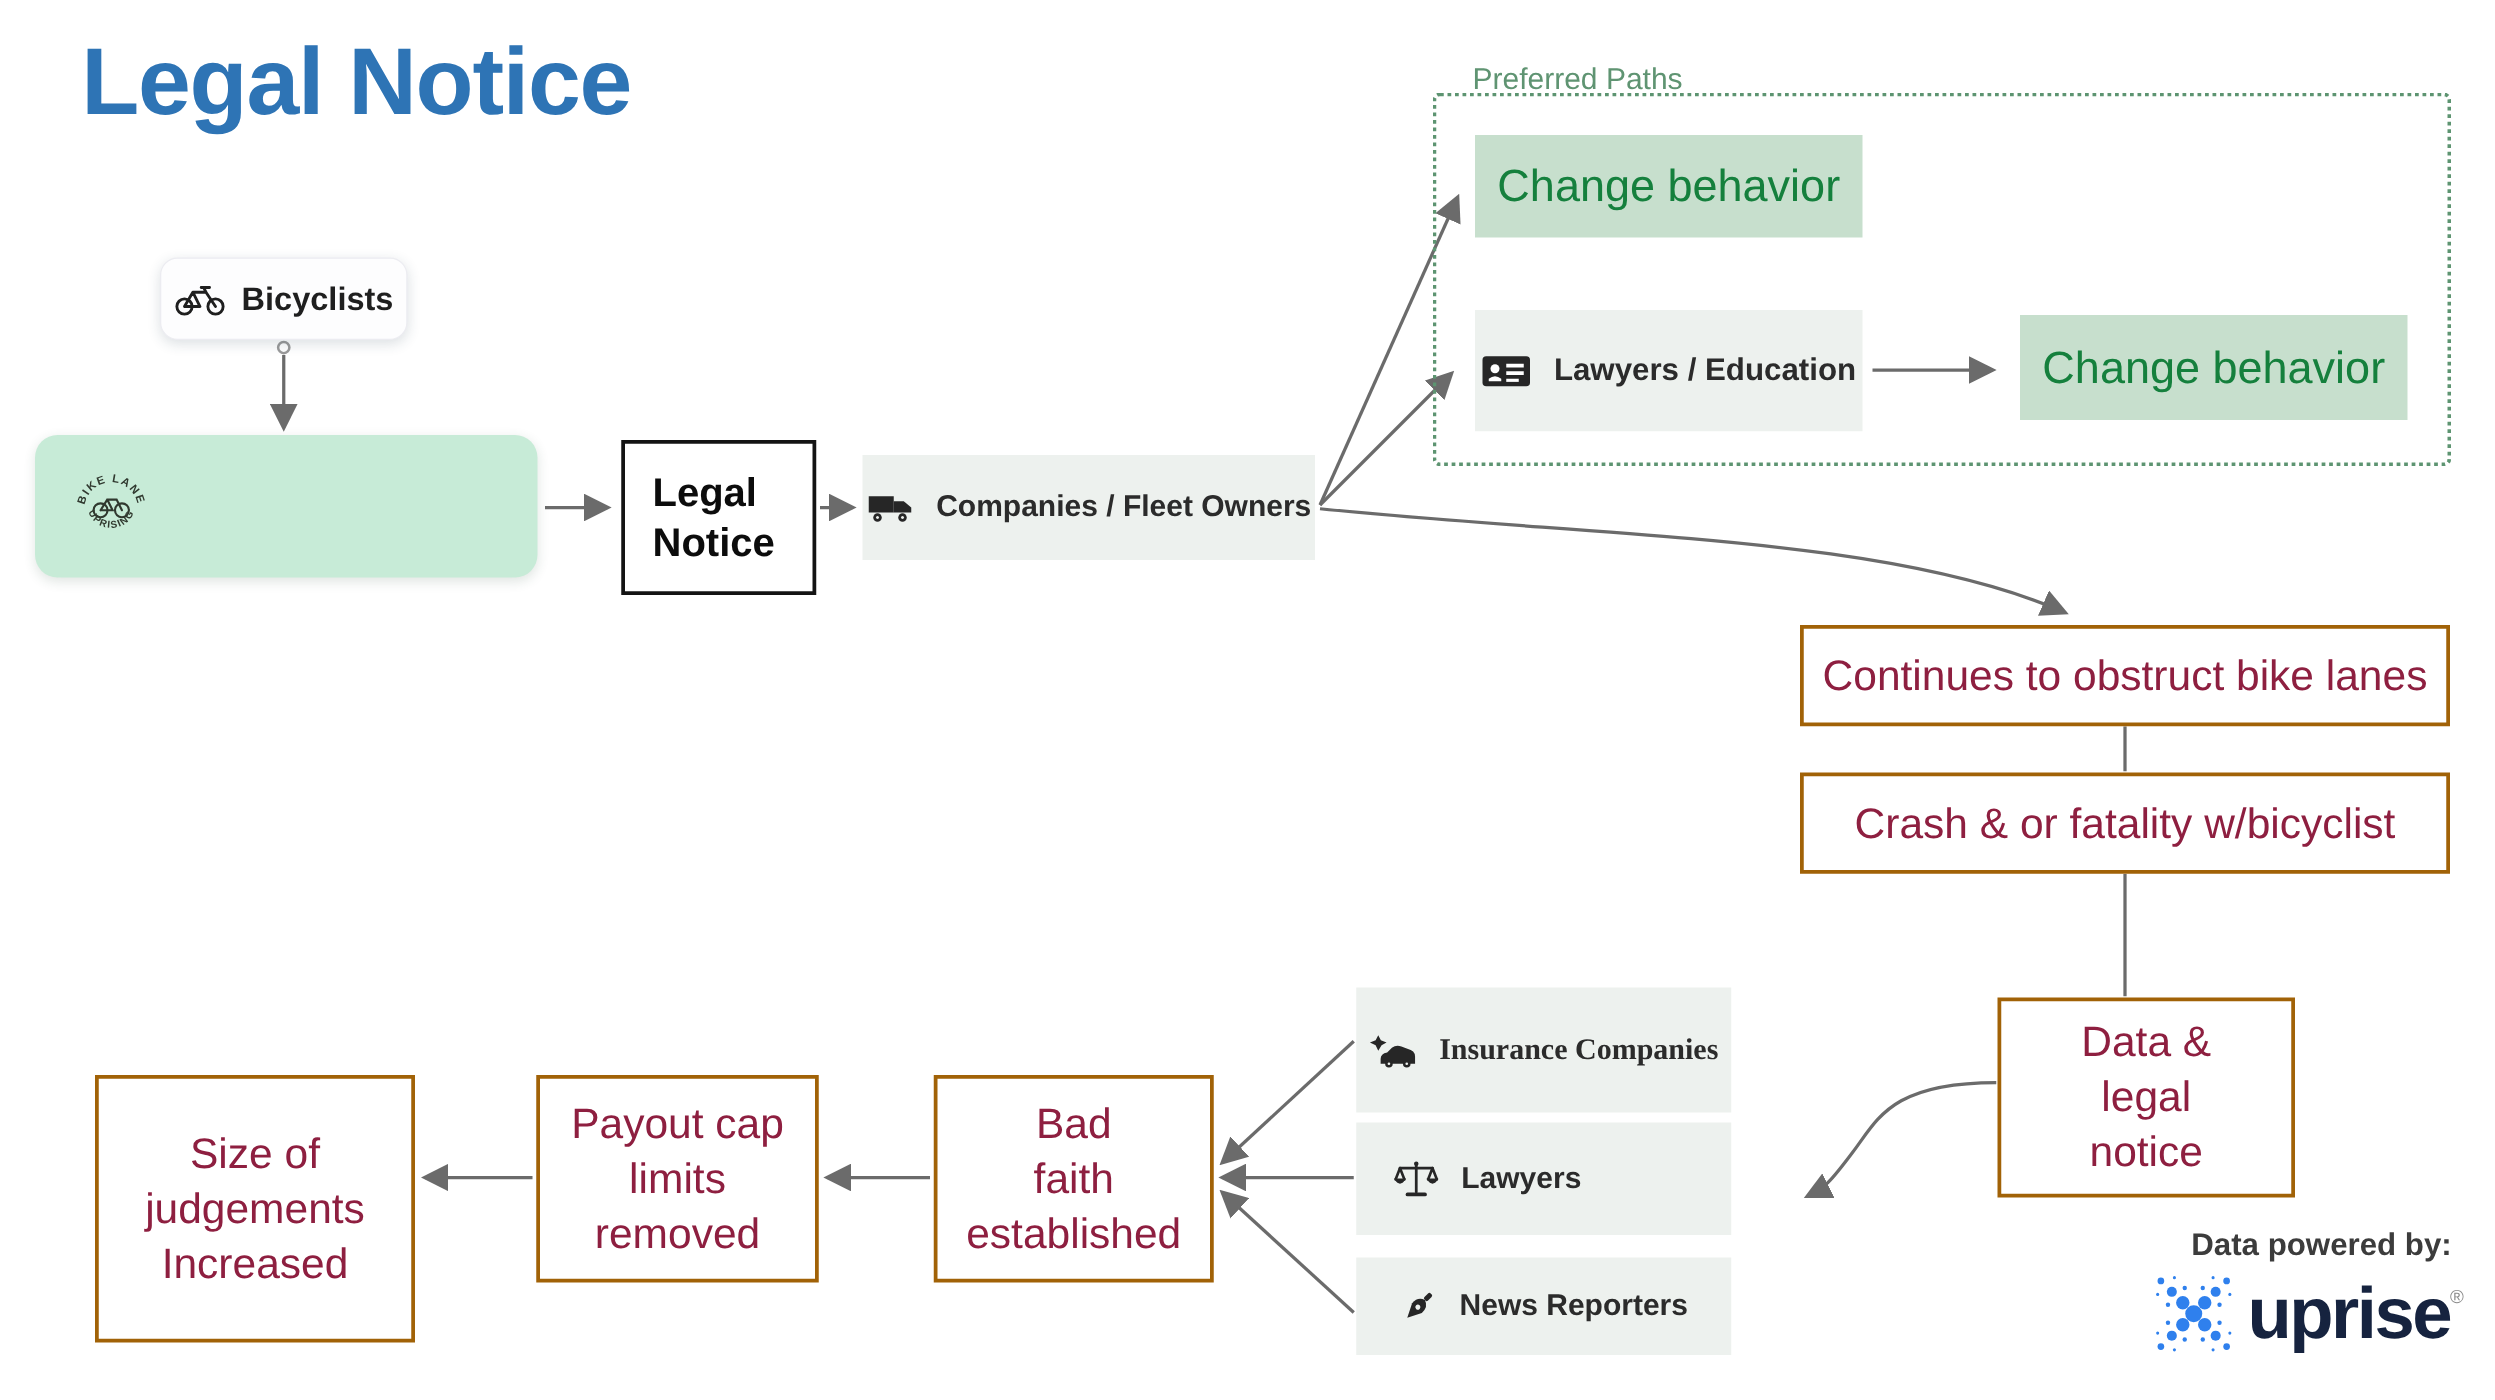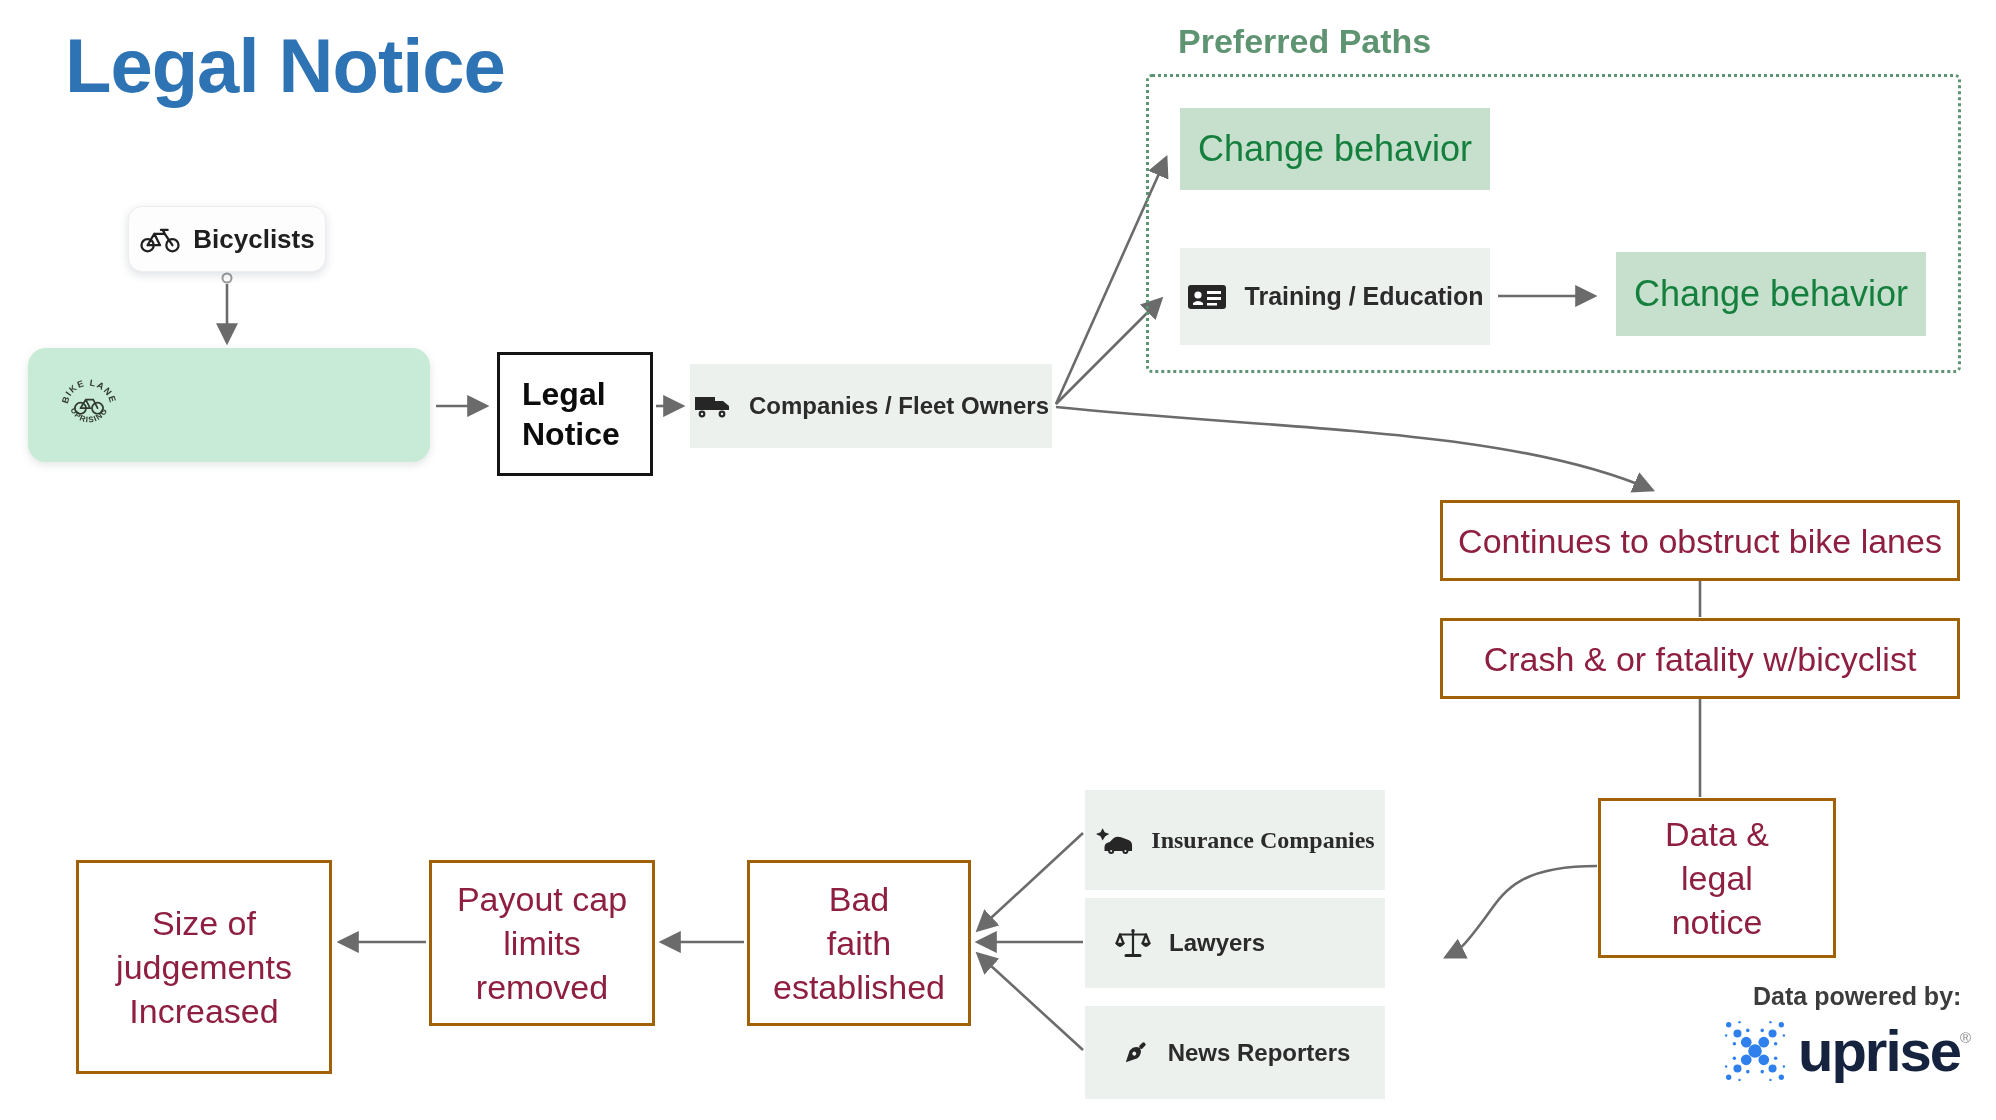--- a/index.html
+++ b/index.html
@@ -19,7 +19,7 @@
   .gray-label{font-weight:bold; color:#2b2b2b;}
   .green-node{background:#c7dfcd; display:flex; align-items:center; justify-content:center;}
   .green-label{font-size:36px; color:#15803d;}
-  .group-title{font-size:34px; font-weight:bold; color:#5f9472;}
+  .group-title{font-size:24px; font-weight:normal; color:#5f9472;margin-top:28px;}
   .dotted-frame{border:3px dotted #5d9471; border-radius:6px;}
   .maroon-box{background:#ffffff; border:3px solid #a16207; display:flex; align-items:center; justify-content:center; text-align:center;}
   .maroon-label{font-size:34px; color:#8e1f40; line-height:44px; white-space:pre-line;}

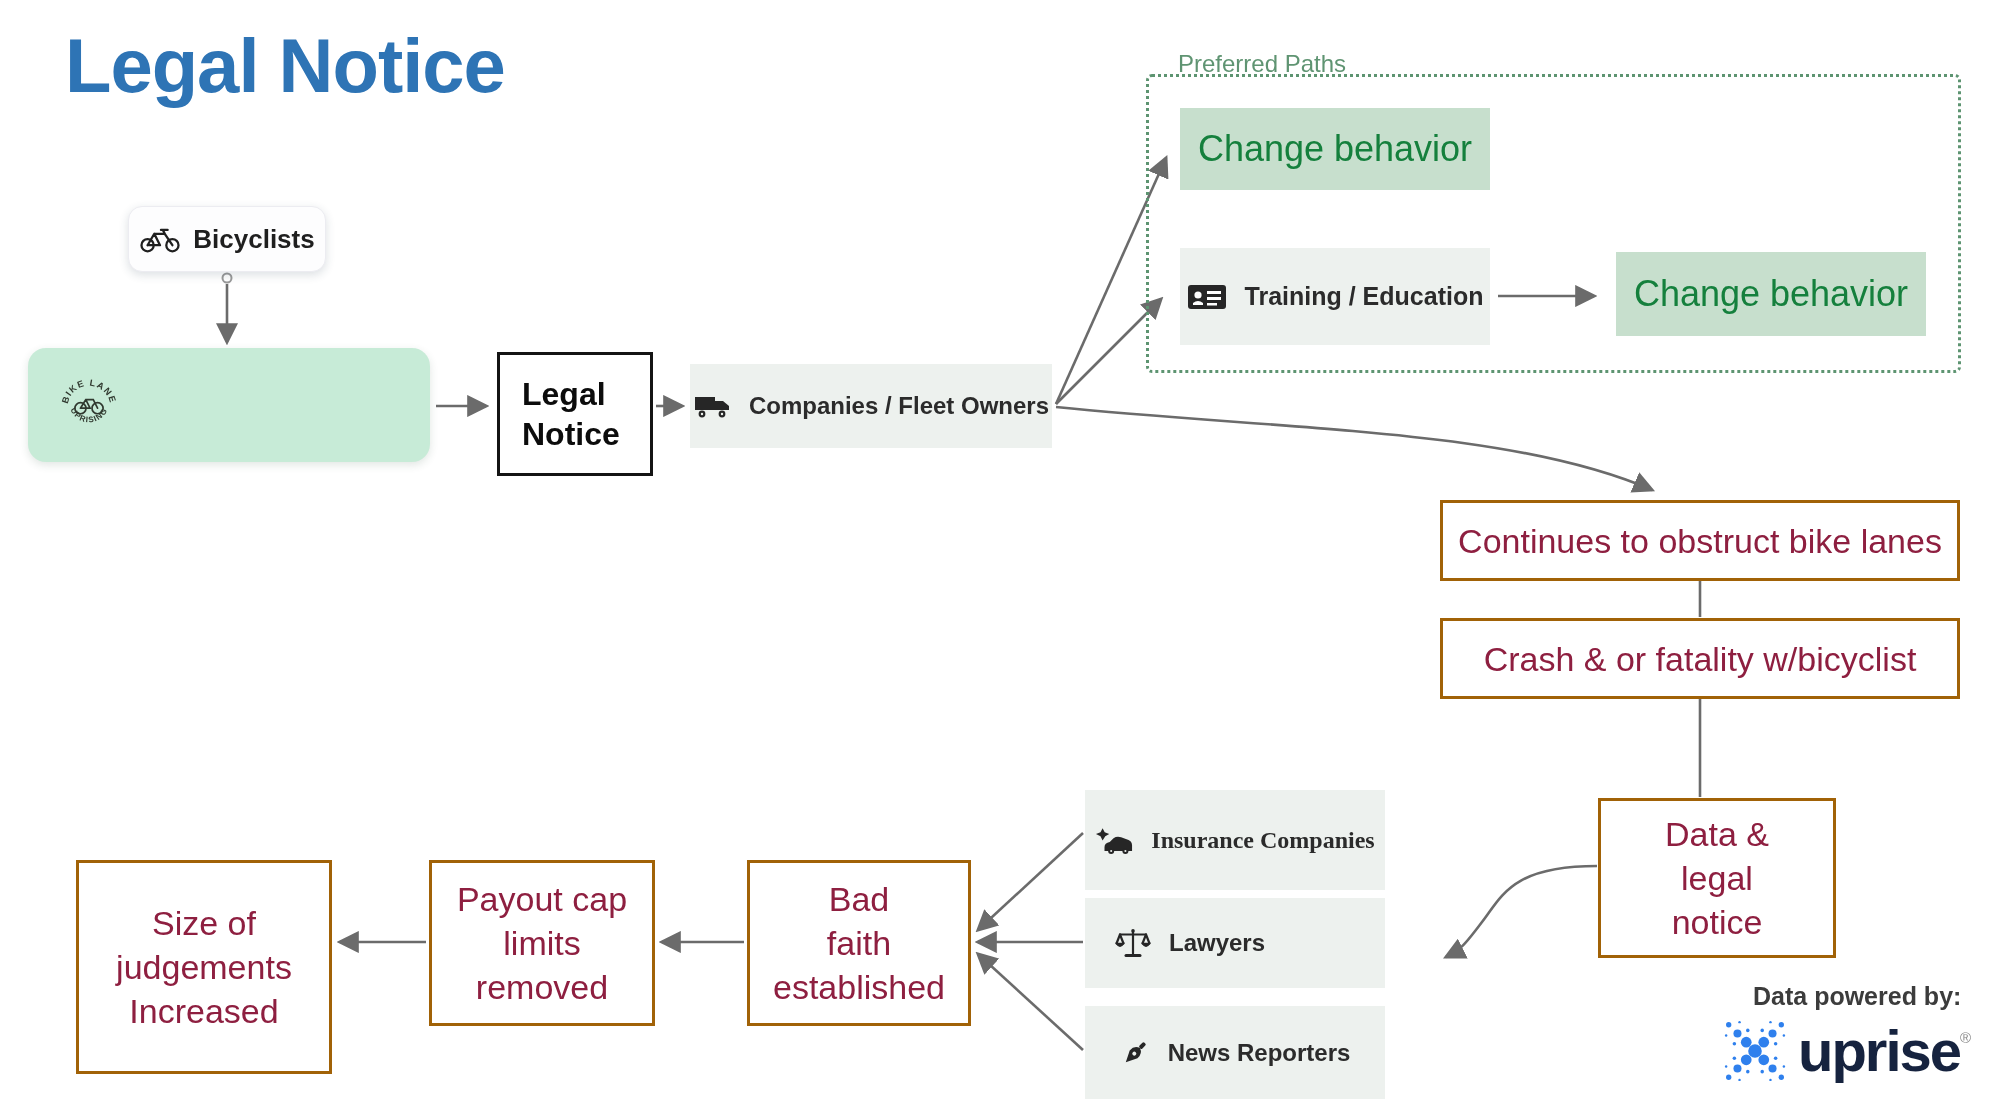--- a/index.html
+++ b/index.html
@@ -132,7 +132,7 @@
       <rect x="20" y="21" width="10" height="2.5" fill="#ffffff"></rect>
     </svg>
   </span>
-  <span class="gray-label" style="font-size:25px;">Training / Education</span>
+  <span class="gray-label" style="font-size:25px;">Lawyers / Education</span>
 </div>
 
 <div class="abs green-node node" style="left:1616px; top:252px; width:310px; height:84px;">

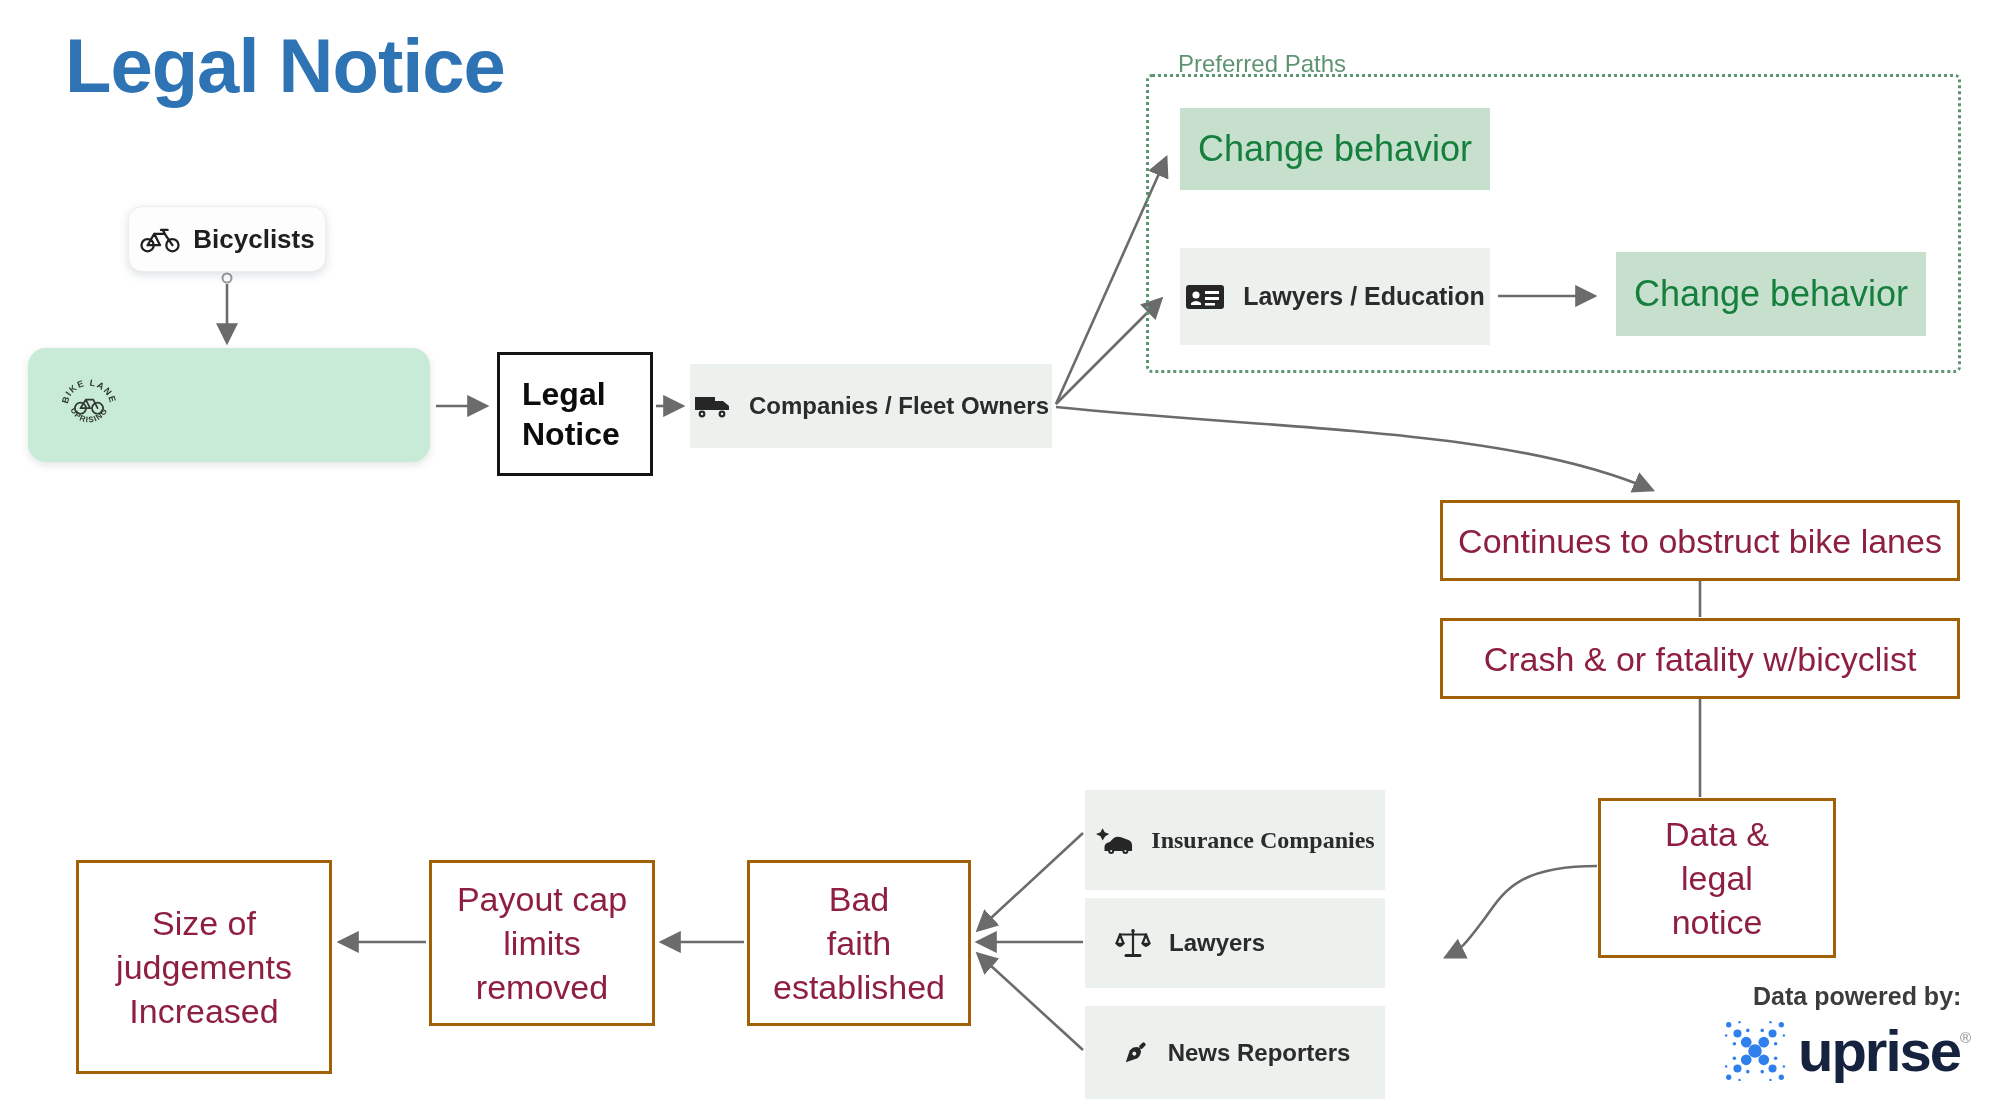--- a/index.html
+++ b/index.html
@@ -183,7 +183,7 @@
   <span class="gray-label" style="font-size:24px;">Lawyers</span>
 </div>
 
-<div class="abs gray-node node" style="left:1085px; top:1006px; width:300px; height:93px;text-align:right;">
+<div class="abs gray-node node" style="left:1085px; top:1006px; width:300px; height:78px;text-align:right;">
   <span>
     <svg width="30" height="30" viewBox="0 0 30 30">
       <g transform="rotate(45 15 15)" fill="#262626">

